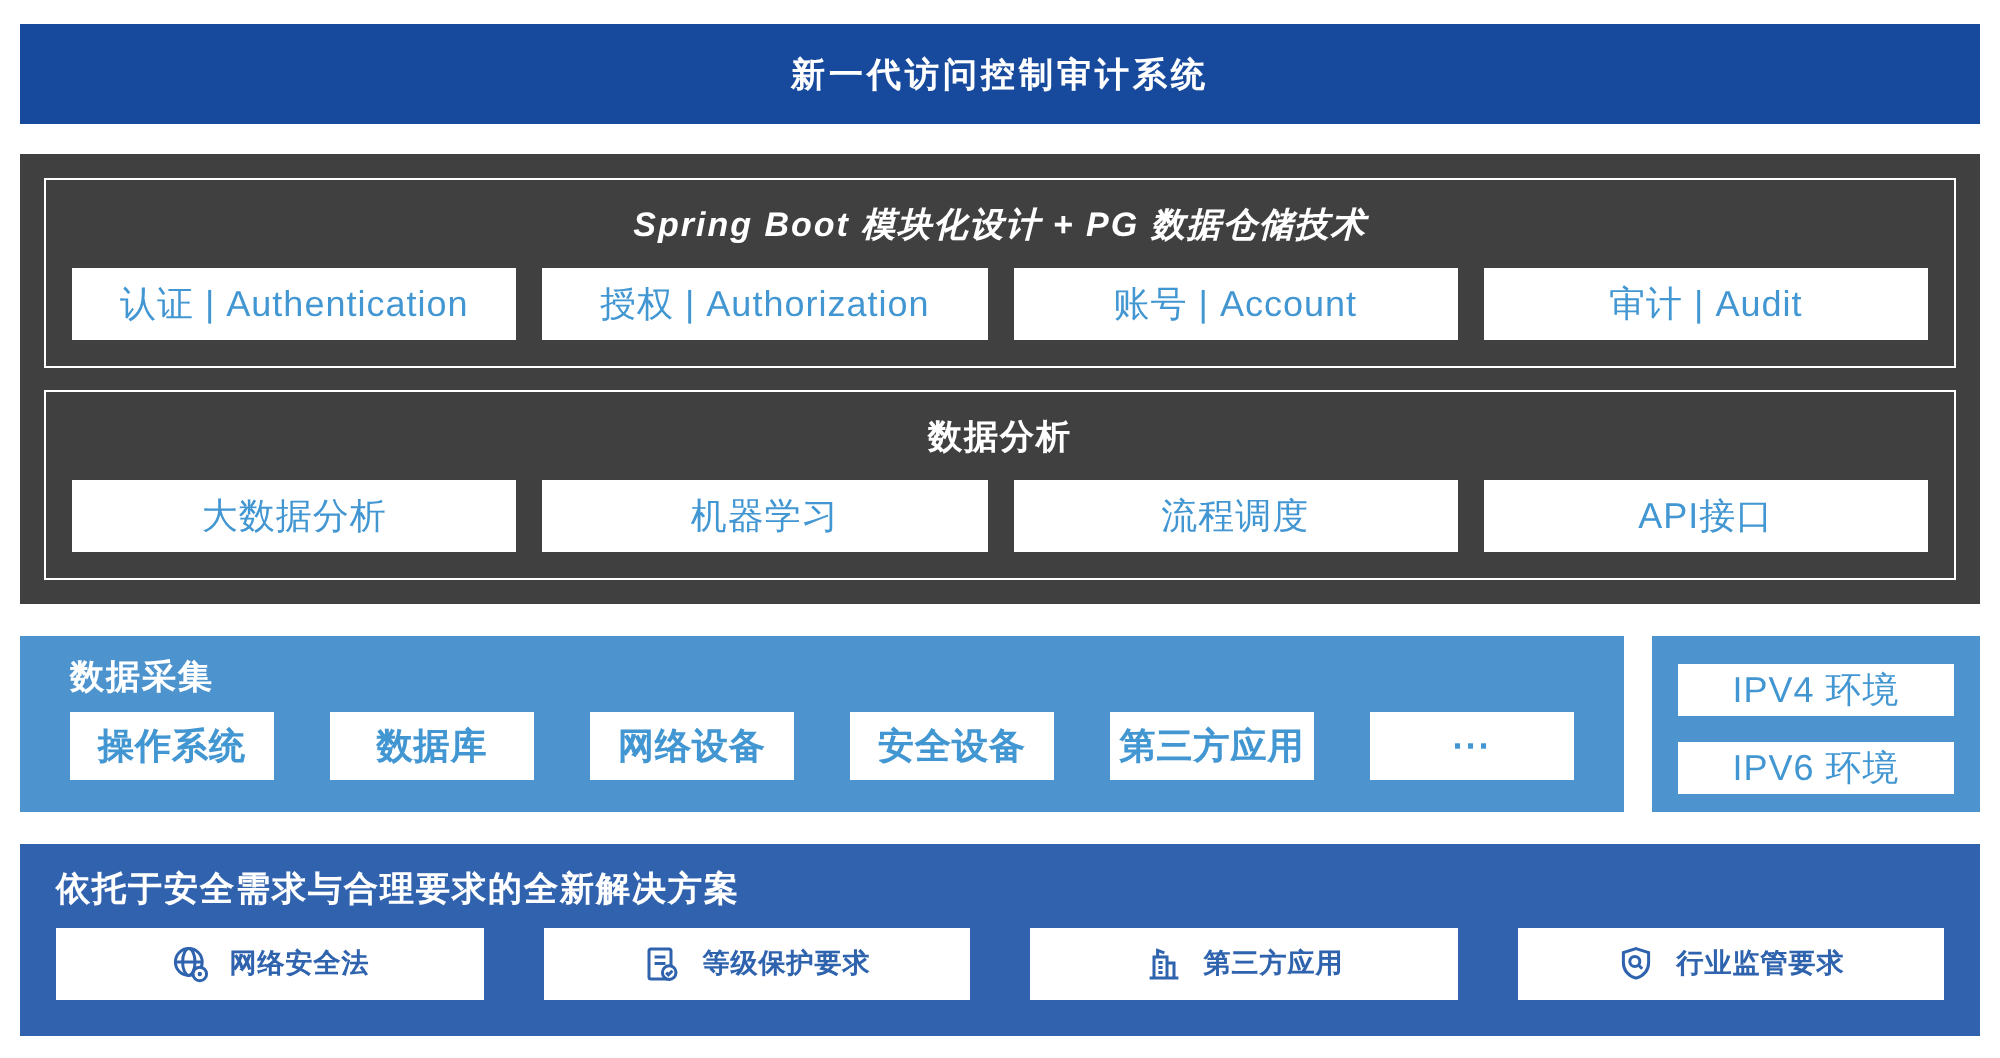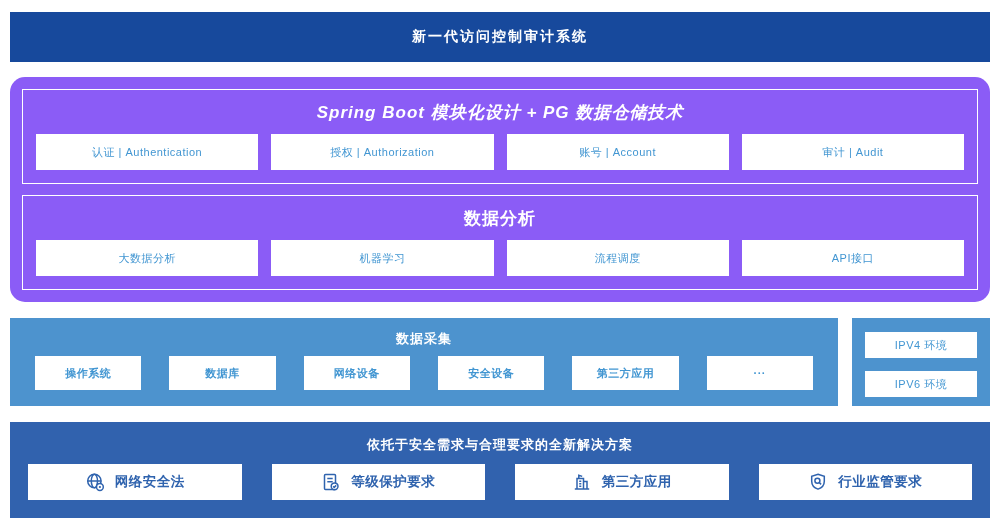--- a/index.html
+++ b/index.html
@@ -14,7 +14,7 @@
   .banner{
     height:50px;background:#17499C;
     display:flex;align-items:center;justify-content:center;
-    color:#ffffff;font-weight:bold;font-size:14px;letter-spacing:2px;
+    color:#ffffff;font-weight:bold;font-size:17px;letter-spacing:2px;
   }
   
   .platform{

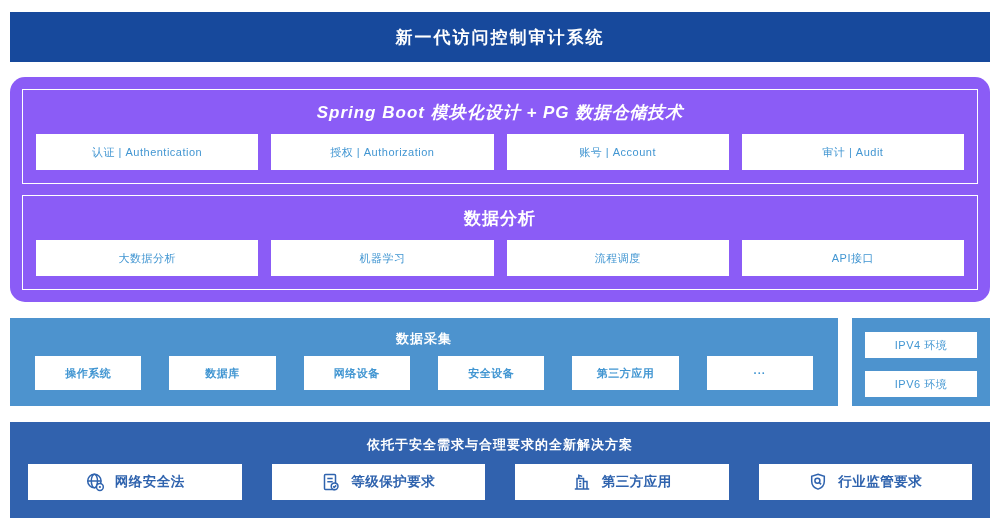--- a/index.html
+++ b/index.html
@@ -18,7 +18,7 @@
   }
   
   .platform{
-    margin-top:15px;background:#8b5cf6;padding:12px;border-radius:15px;
+    margin-top:15px;background:#404040;padding:12px;
   }
   .subbox{
     border:1px solid #ffffff;

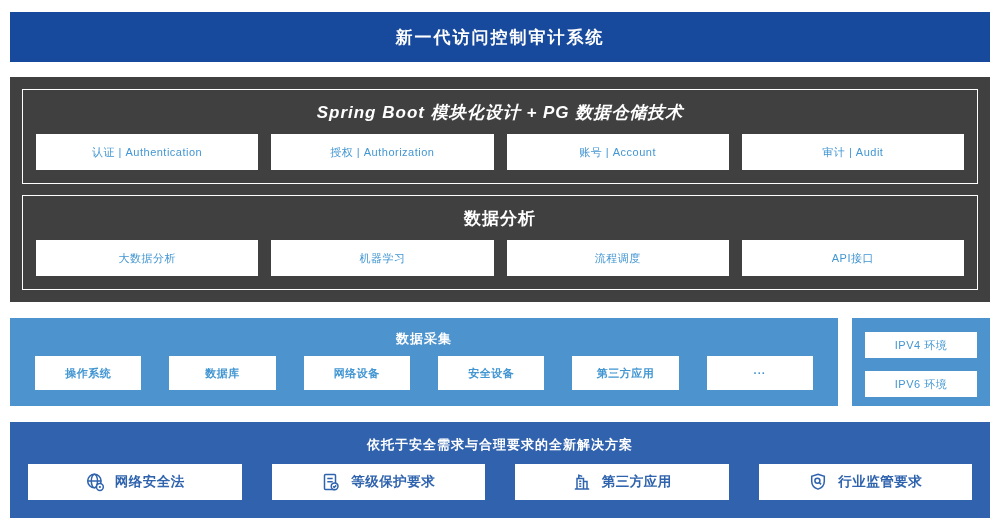--- a/index.html
+++ b/index.html
@@ -34,7 +34,7 @@
   .wbox{
     background:#ffffff;height:36px;flex:1;
     display:flex;align-items:center;justify-content:center;
-    color:#4296D2;font-size:11px;letter-spacing:0.5px;
+    color:#4296D2;font-size:18px;letter-spacing:0.5px;
     white-space:nowrap;
   }
   

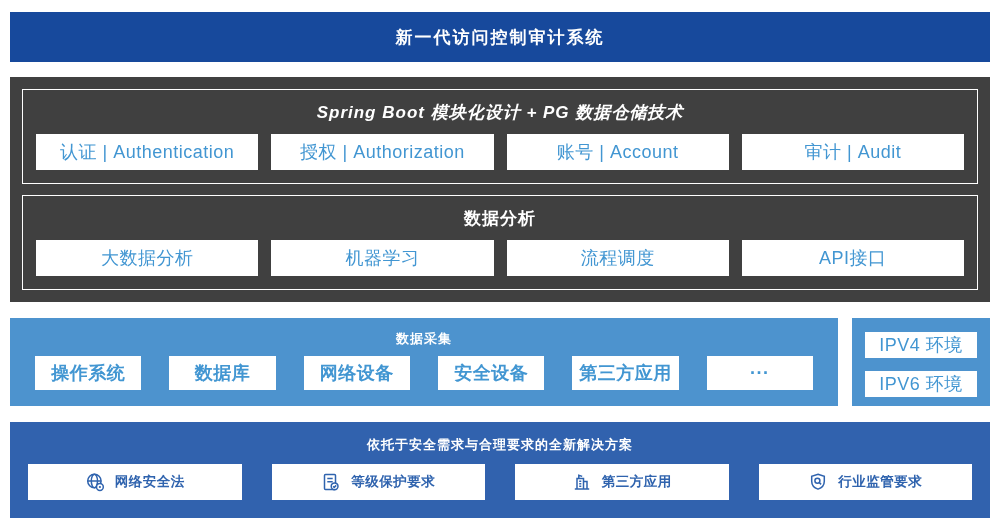--- a/index.html
+++ b/index.html
@@ -43,8 +43,8 @@
     flex:1;background:#4D93CE;padding:0 25px;box-sizing:border-box;
   }
   .section-title{
-    height:38px;line-height:42px;text-align:center;
-    color:#ffffff;font-weight:bold;font-size:13px;letter-spacing:1px;
+    height:38px;line-height:42px;text-align:left;
+    color:#ffffff;font-weight:bold;font-size:17px;letter-spacing:1px;
   }
   .collection .row{gap:28px;font-weight:bold;}
   .collection .wbox{height:34px;}

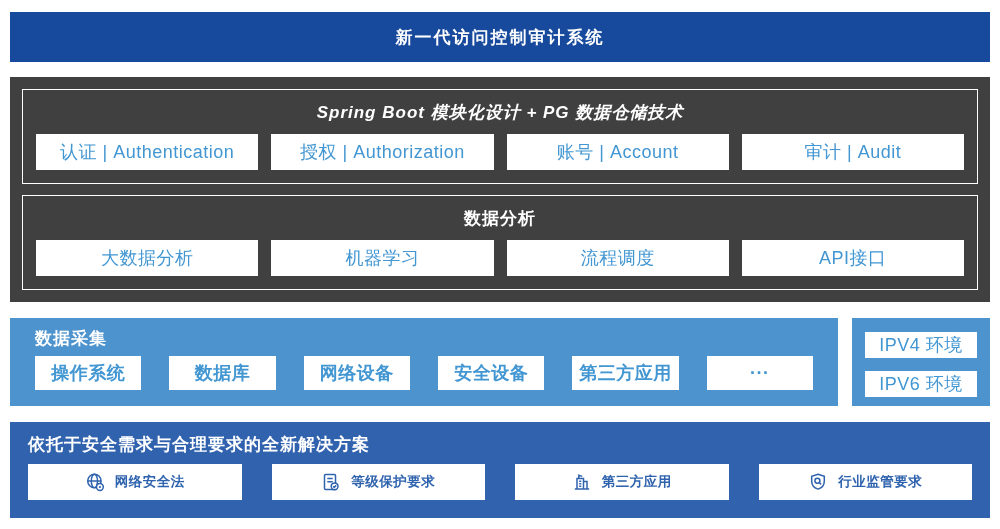--- a/index.html
+++ b/index.html
@@ -49,7 +49,7 @@
   .collection .row{gap:28px;font-weight:bold;}
   .collection .wbox{height:34px;}
   .env-panel{
-    width:138px;background:#4D93CE;box-sizing:border-box;
+    width:164px;background:#4D93CE;box-sizing:border-box;
     padding:14px 13px 0 13px;
     display:flex;flex-direction:column;gap:13px;
   }

